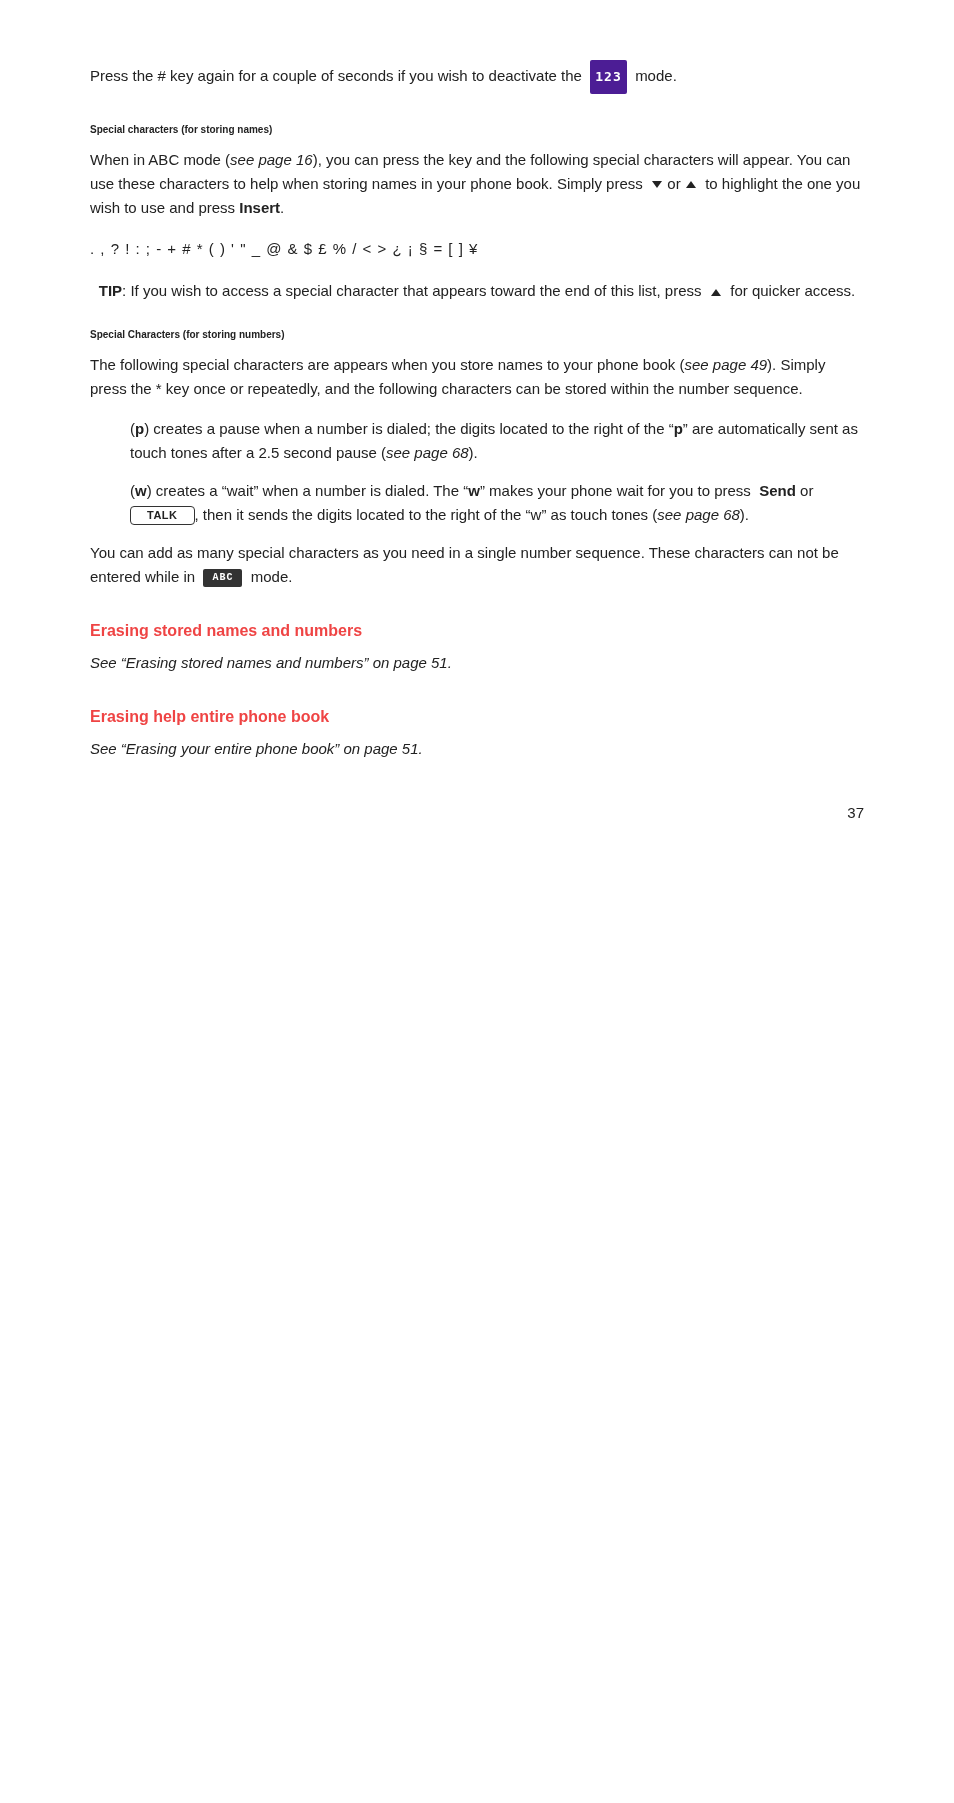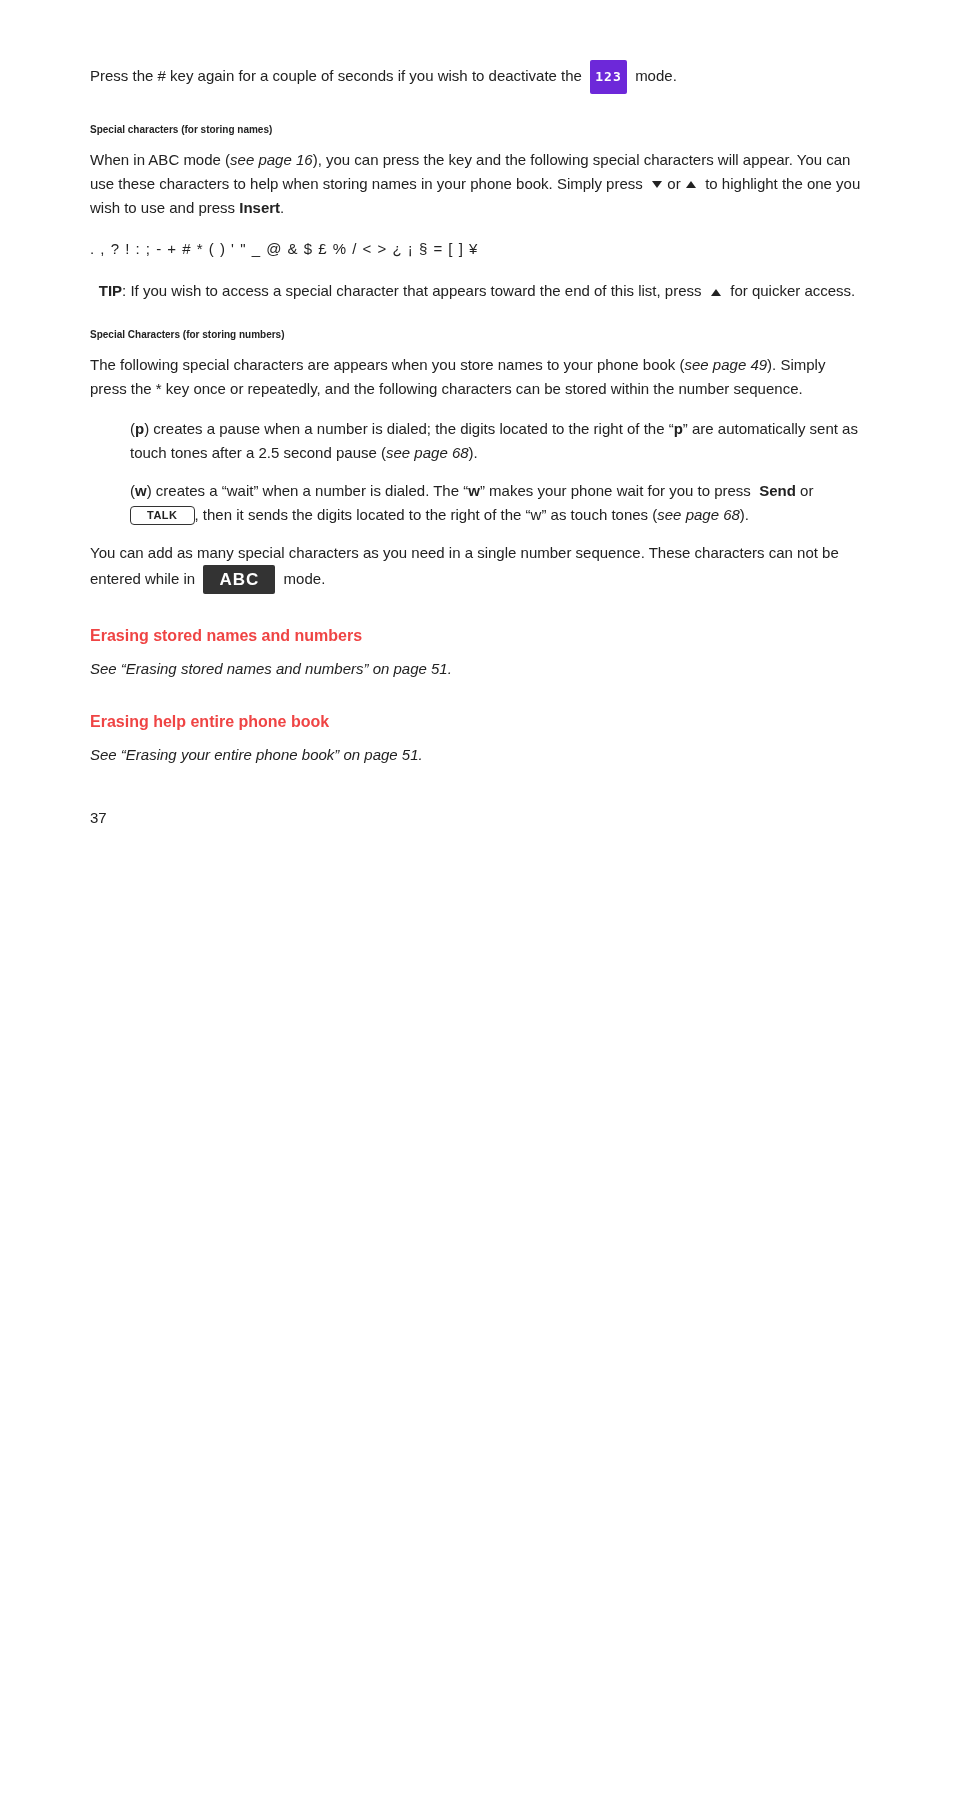--- a/index.html
+++ b/index.html
@@ -26,7 +26,7 @@
 
     .inline-badge {
       display: inline-block;
-      background: #6d28d9;
+      background: #4c1d95;
       color: #fff;
       font-weight: bold;
       font-size: 13px;

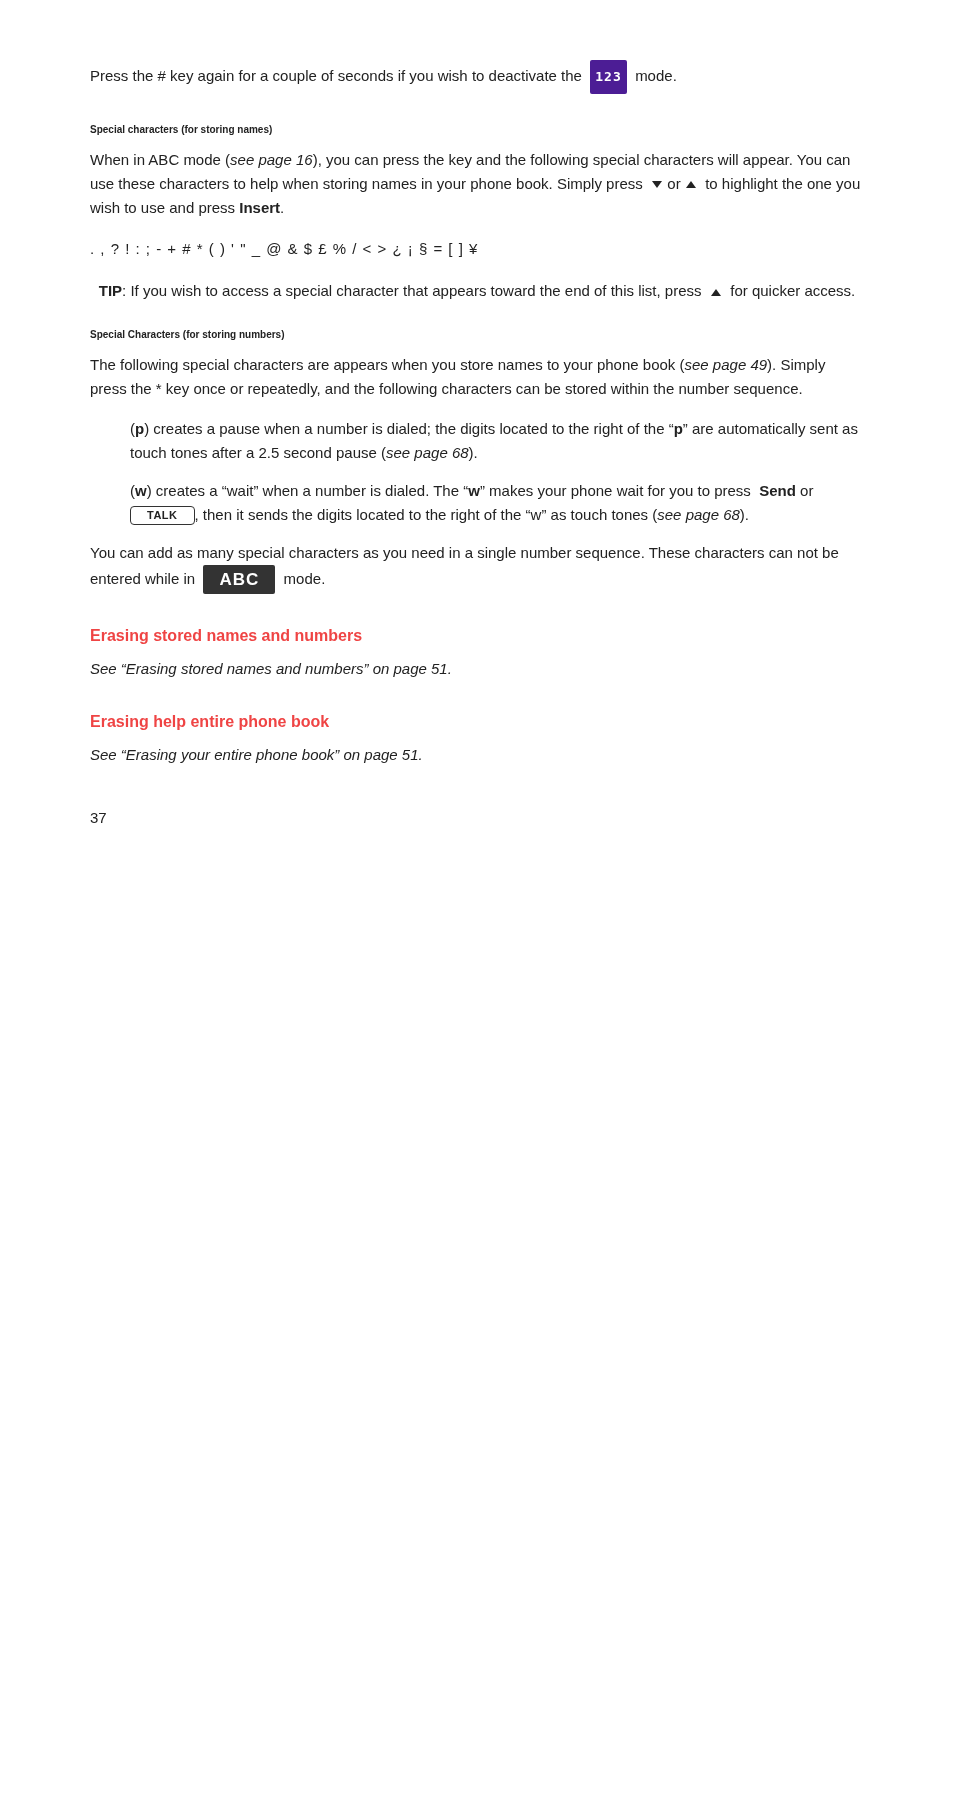--- a/index.html
+++ b/index.html
@@ -143,12 +143,12 @@
       background: #333;
       color: #fff;
       font-weight: bold;
-      font-size: 17px;
-      padding: 1px 16px;
+      font-size: 10px;
+      padding: 1px 9px;
       border-radius: 2px;
       letter-spacing: 1px;
       vertical-align: middle;
-      font-family: Liberation Sans, sans-serif;
+      font-family: Liberation Mono, monospace;
     }
 
     em {

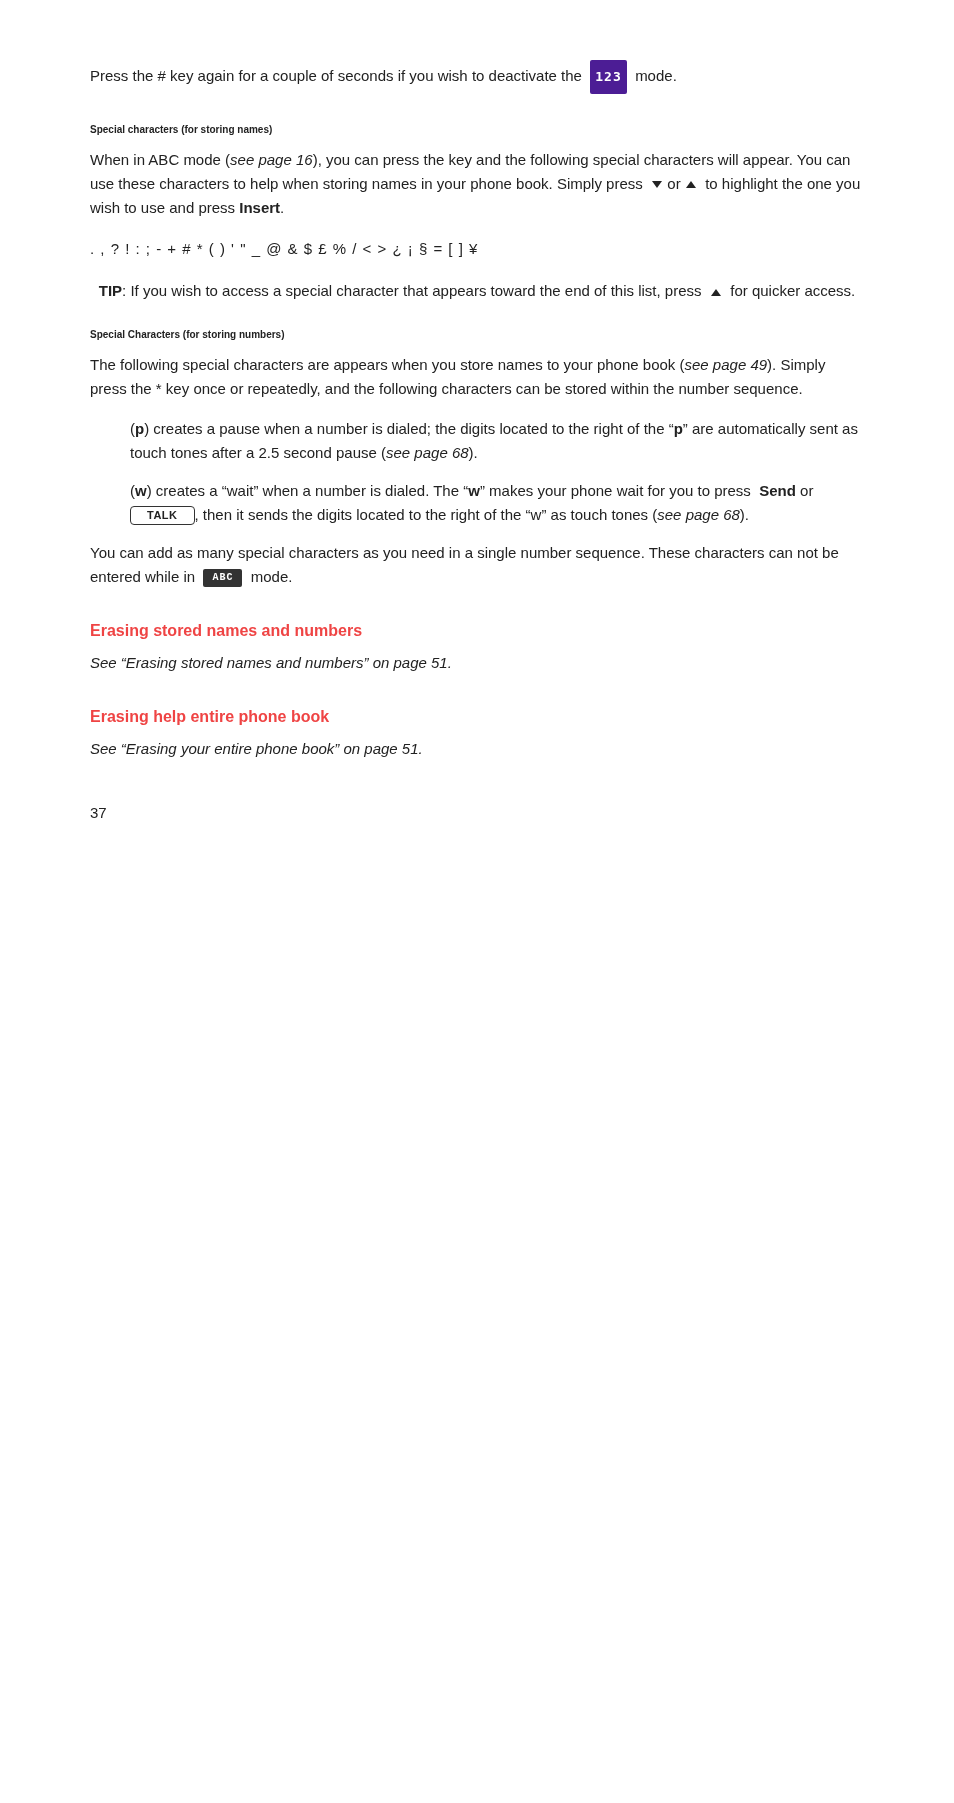--- a/index.html
+++ b/index.html
@@ -99,7 +99,7 @@
     }
 
     .page-number {
-      text-align: left;
+      text-align: right;
       margin-top: 40px;
       font-size: 15px;
     }

